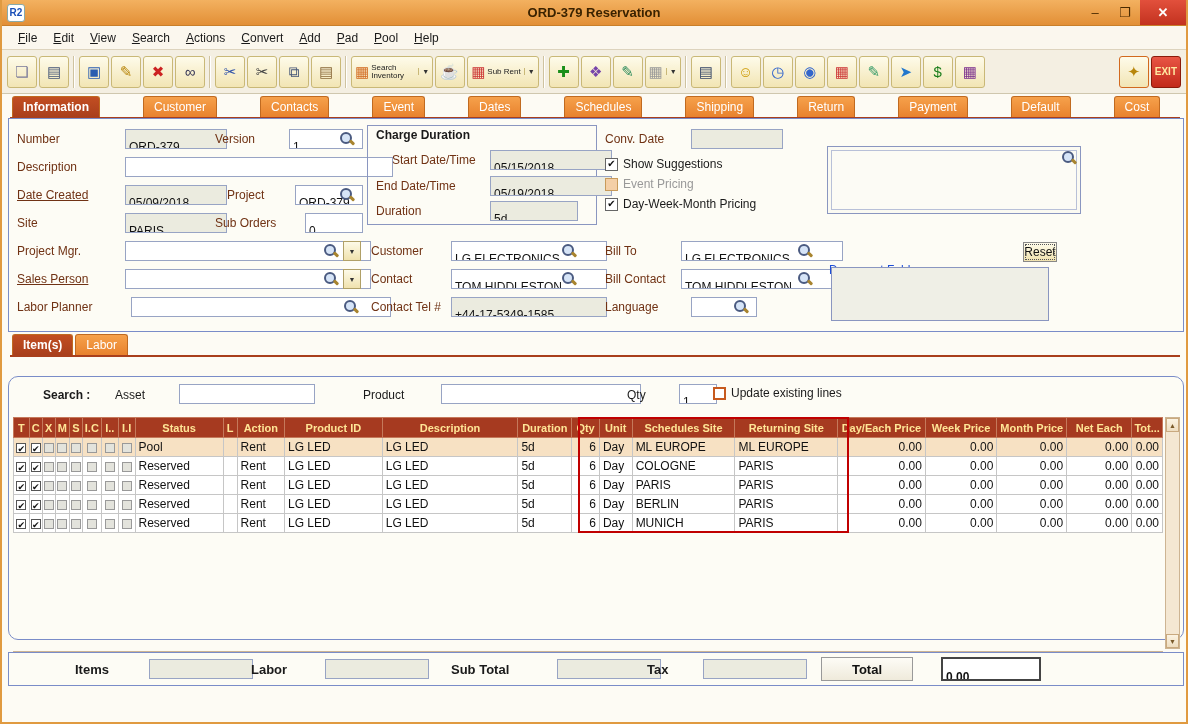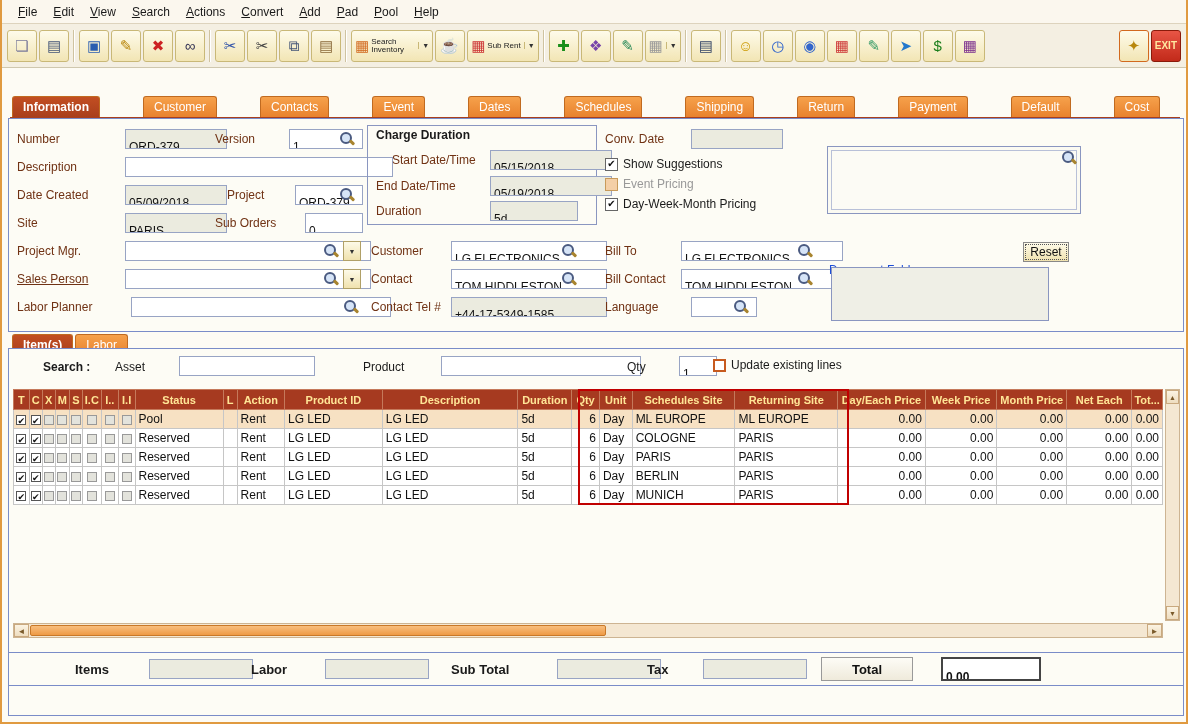--- a/index.html
+++ b/index.html
@@ -75,6 +75,15 @@
 
 <div class="window">
 
+  <div class="titlebar">
+    <div class="appicon">R2</div>
+    <div class="title">ORD-379 Reservation</div>
+    <div class="wctrls">
+      <div class="wbtn">–</div>
+      <div class="wbtn">❐</div>
+      <div class="wbtn close">✕</div>
+    </div>
+  </div>
 
   <div class="menubar">
       <span class="menu-item"><u>F</u>ile</span>

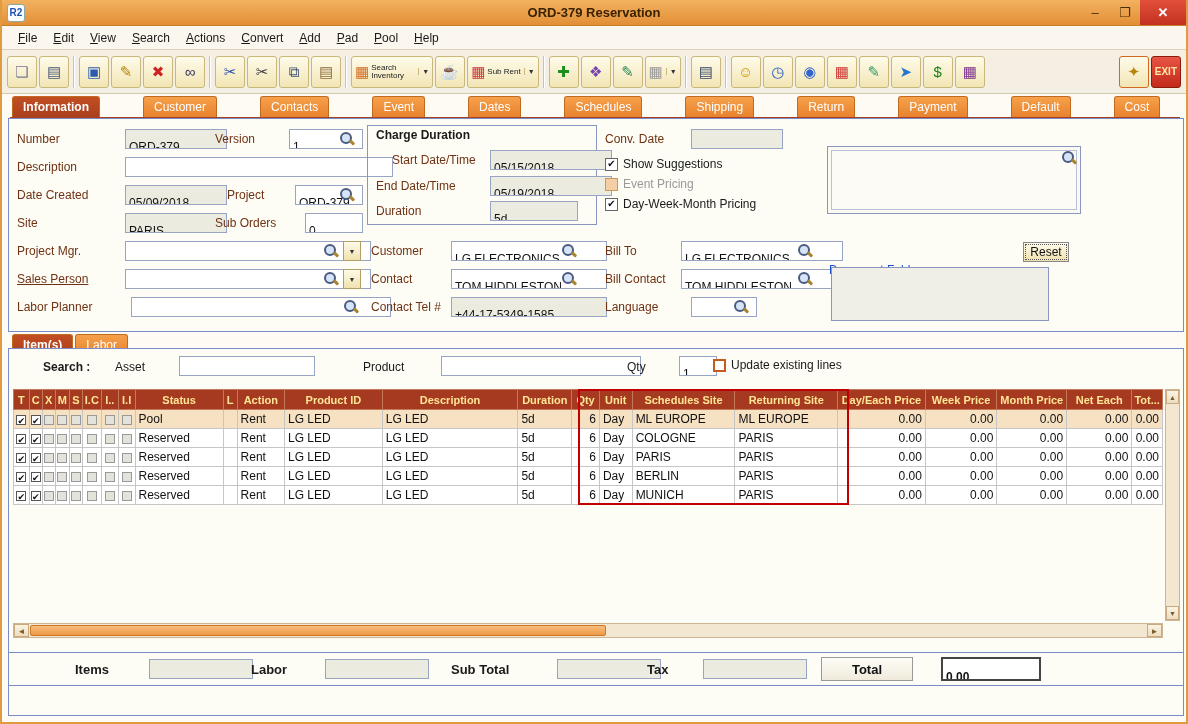--- a/index.html
+++ b/index.html
@@ -224,7 +224,7 @@
     <span class="lbl" style="left:8px;top:41px;">Description</span>
     <div class="fld" style="left:88px;top:38px;width:268px;"></div>
 
-    <span class="lbl" style="left:8px;top:69px;">Date Created</span>
+    <span class="lbl" style="left:8px;top:69px;text-decoration:underline;">Date Created</span>
     <div class="fld gray" style="left:88px;top:66px;width:102px;">05/09/2018</div>
     <span class="lbl" style="left:218px;top:69px;">Project</span>
     <div class="fld" style="left:258px;top:66px;width:68px;">ORD-379</div>

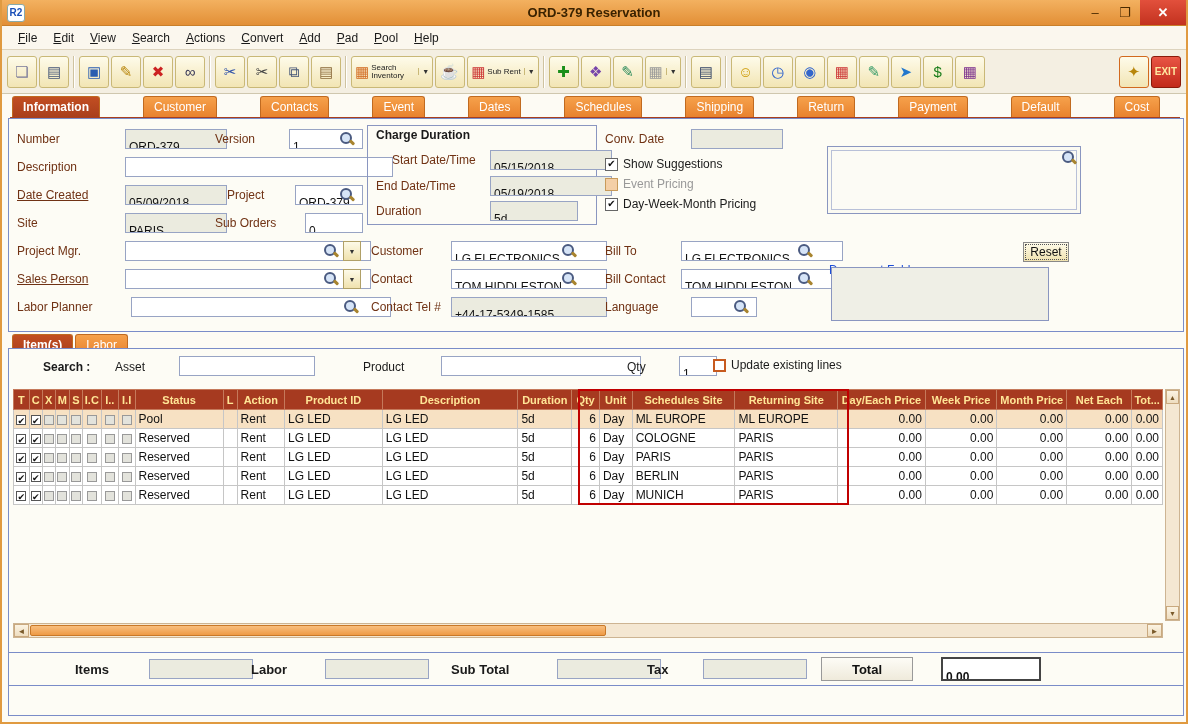--- a/index.html
+++ b/index.html
@@ -49,7 +49,7 @@
 .chk.orange .box{border:2px solid #C75A1E;}
 .cbox{position:absolute;border:1px solid #8A96C0;background:#FBFAF2;}
 .cbox .inner{position:absolute;left:3px;top:3px;right:3px;bottom:3px;border:1px solid #B8C0D8;background:#FCFBF5;}
-.resetbtn{position:absolute;height:20px;width:46px;background:linear-gradient(#FEFBEA,#F0E2AE);border:1px solid #888;font-size:12px;color:#111;display:flex;align-items:center;justify-content:center;outline:1px dotted #555;outline-offset:-3px;}
+.resetbtn{position:absolute;height:20px;width:34px;background:linear-gradient(#FEFBEA,#F0E2AE);border:1px solid #888;font-size:12px;color:#111;display:flex;align-items:center;justify-content:center;outline:1px dotted #555;outline-offset:-3px;}
 
 .tablewrap{position:absolute;overflow:hidden;}
 .itable{border-collapse:collapse;table-layout:fixed;}

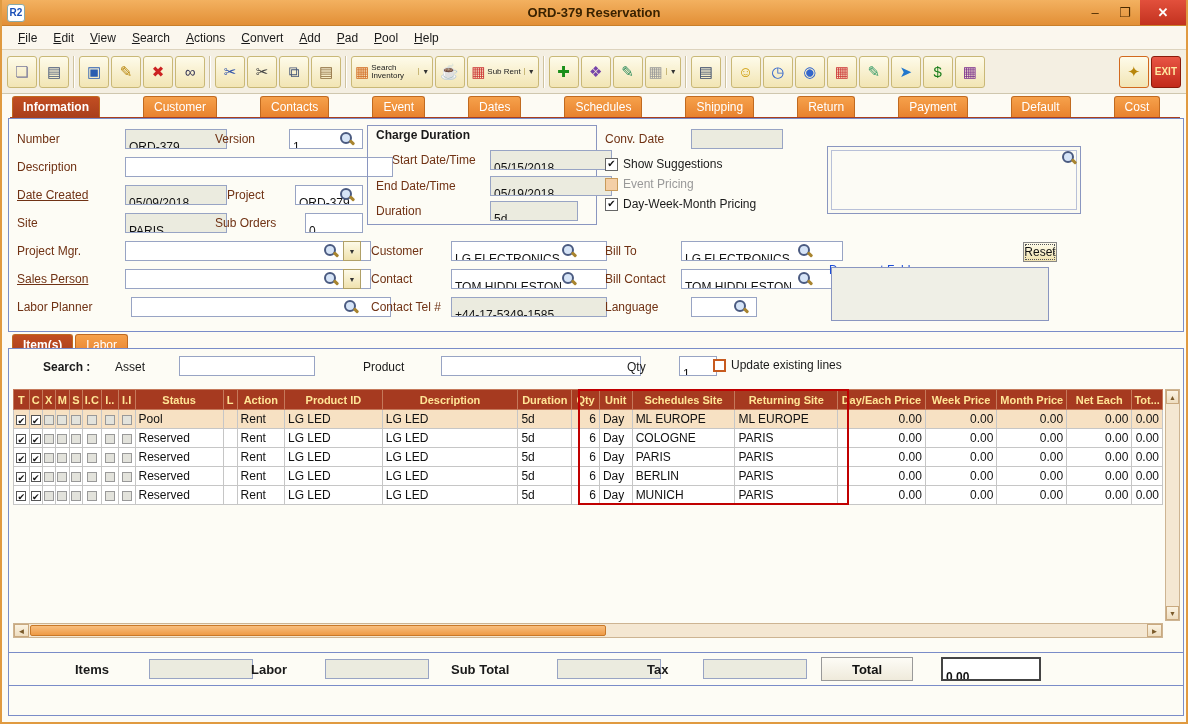--- a/index.html
+++ b/index.html
@@ -314,7 +314,7 @@
       <div class="tab">Labor</div>
     </div>
 
-  <div class="panel" style="left:6px;top:348px;width:1176px;height:368px;">
+  <div class="panel" style="left:6px;top:376px;width:1176px;height:264px;border-radius:10px;">
     <span class="lbl blk" style="left:34px;top:11px;">Search :</span>
     <span class="lbl" style="left:106px;top:11px;color:#1a1a1a;">Asset</span>
     <div class="fld" style="left:142px;top:7px;width:136px;"></div>

